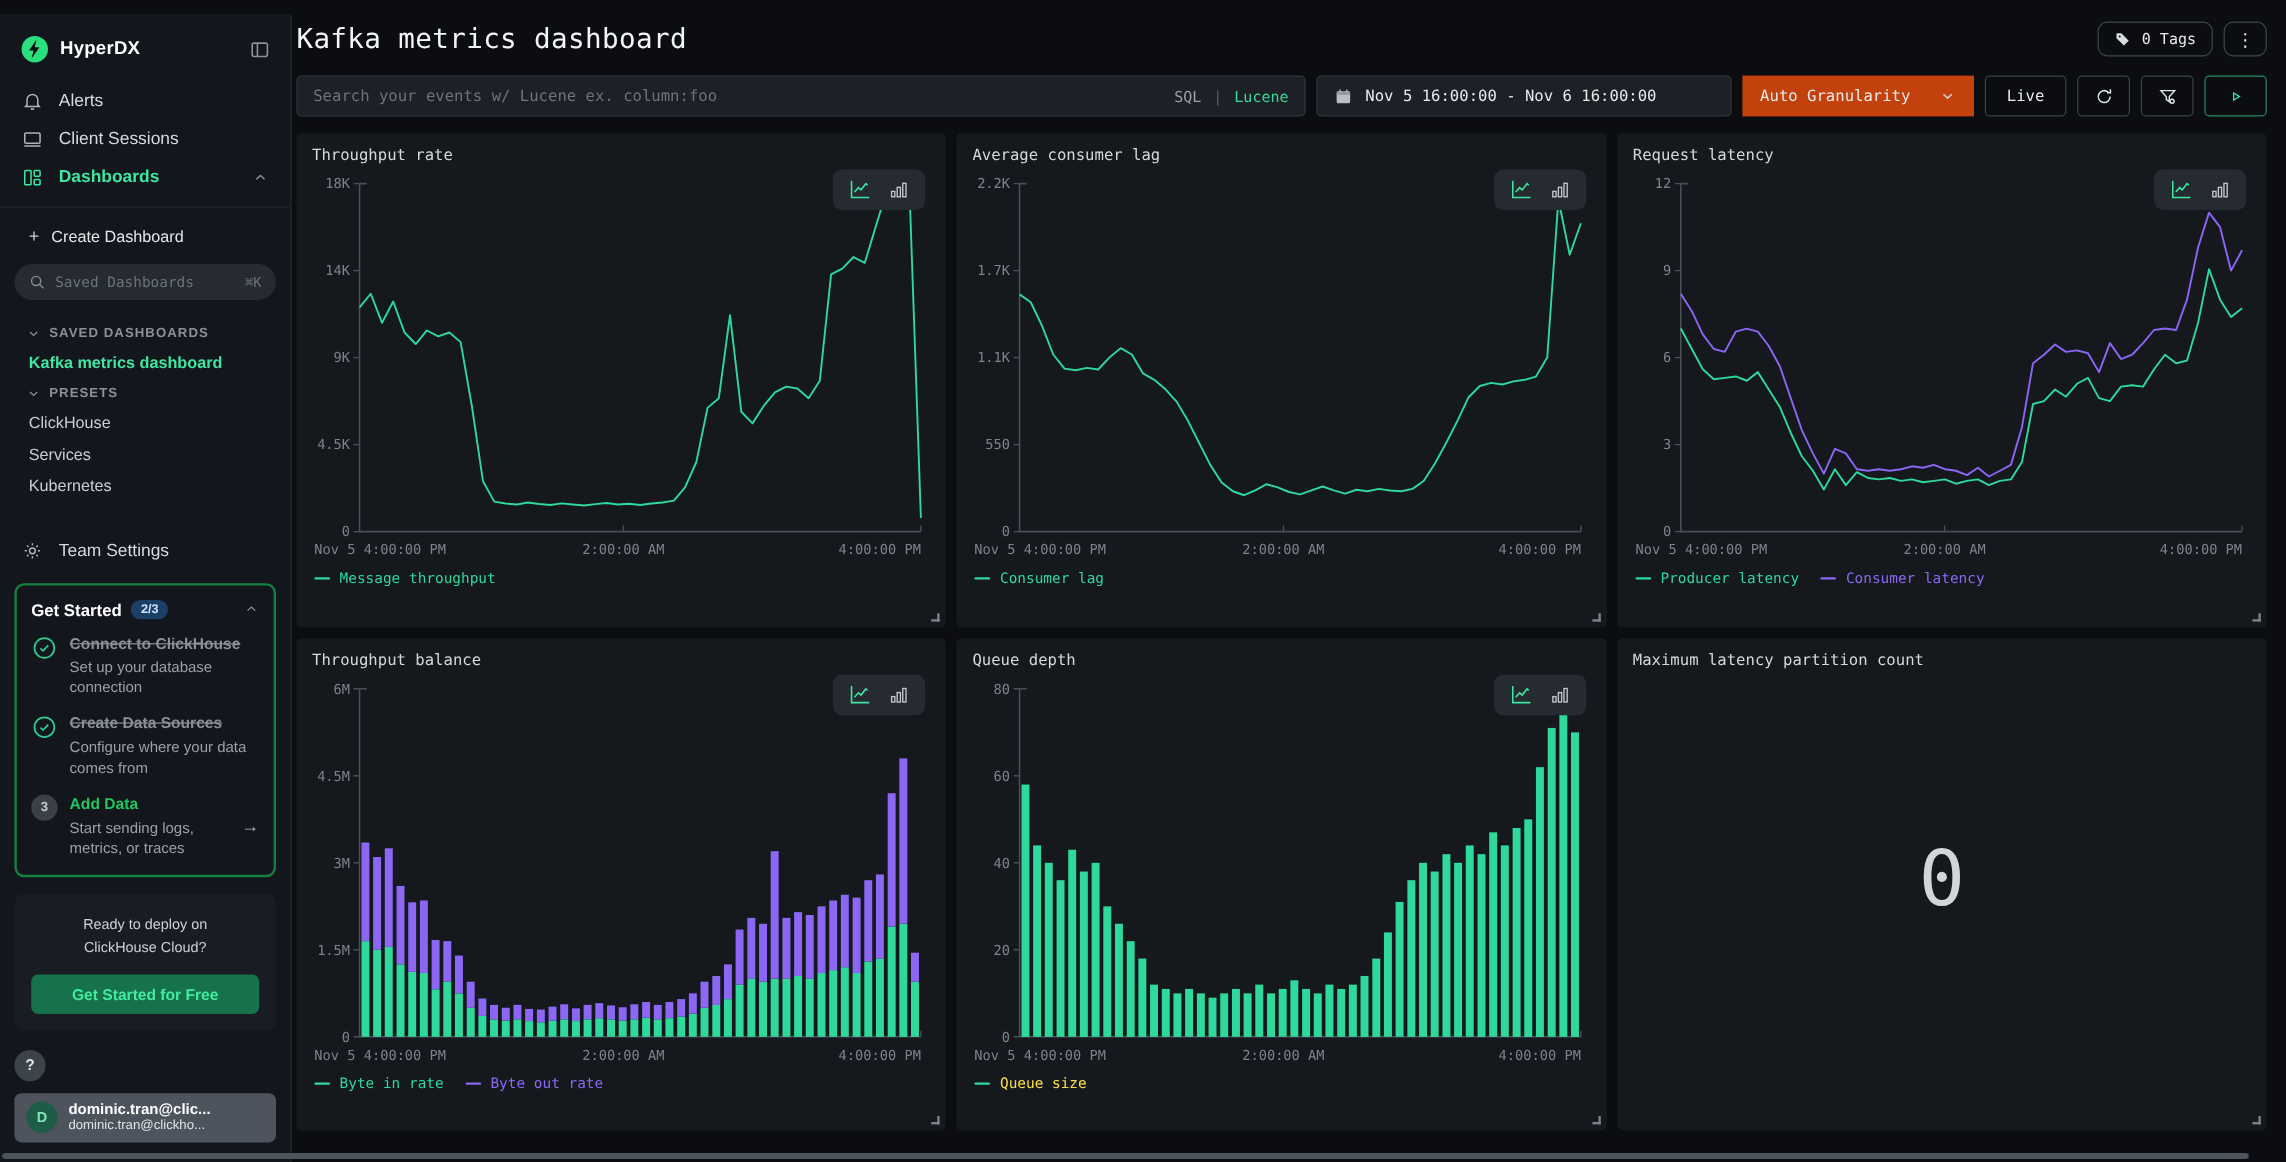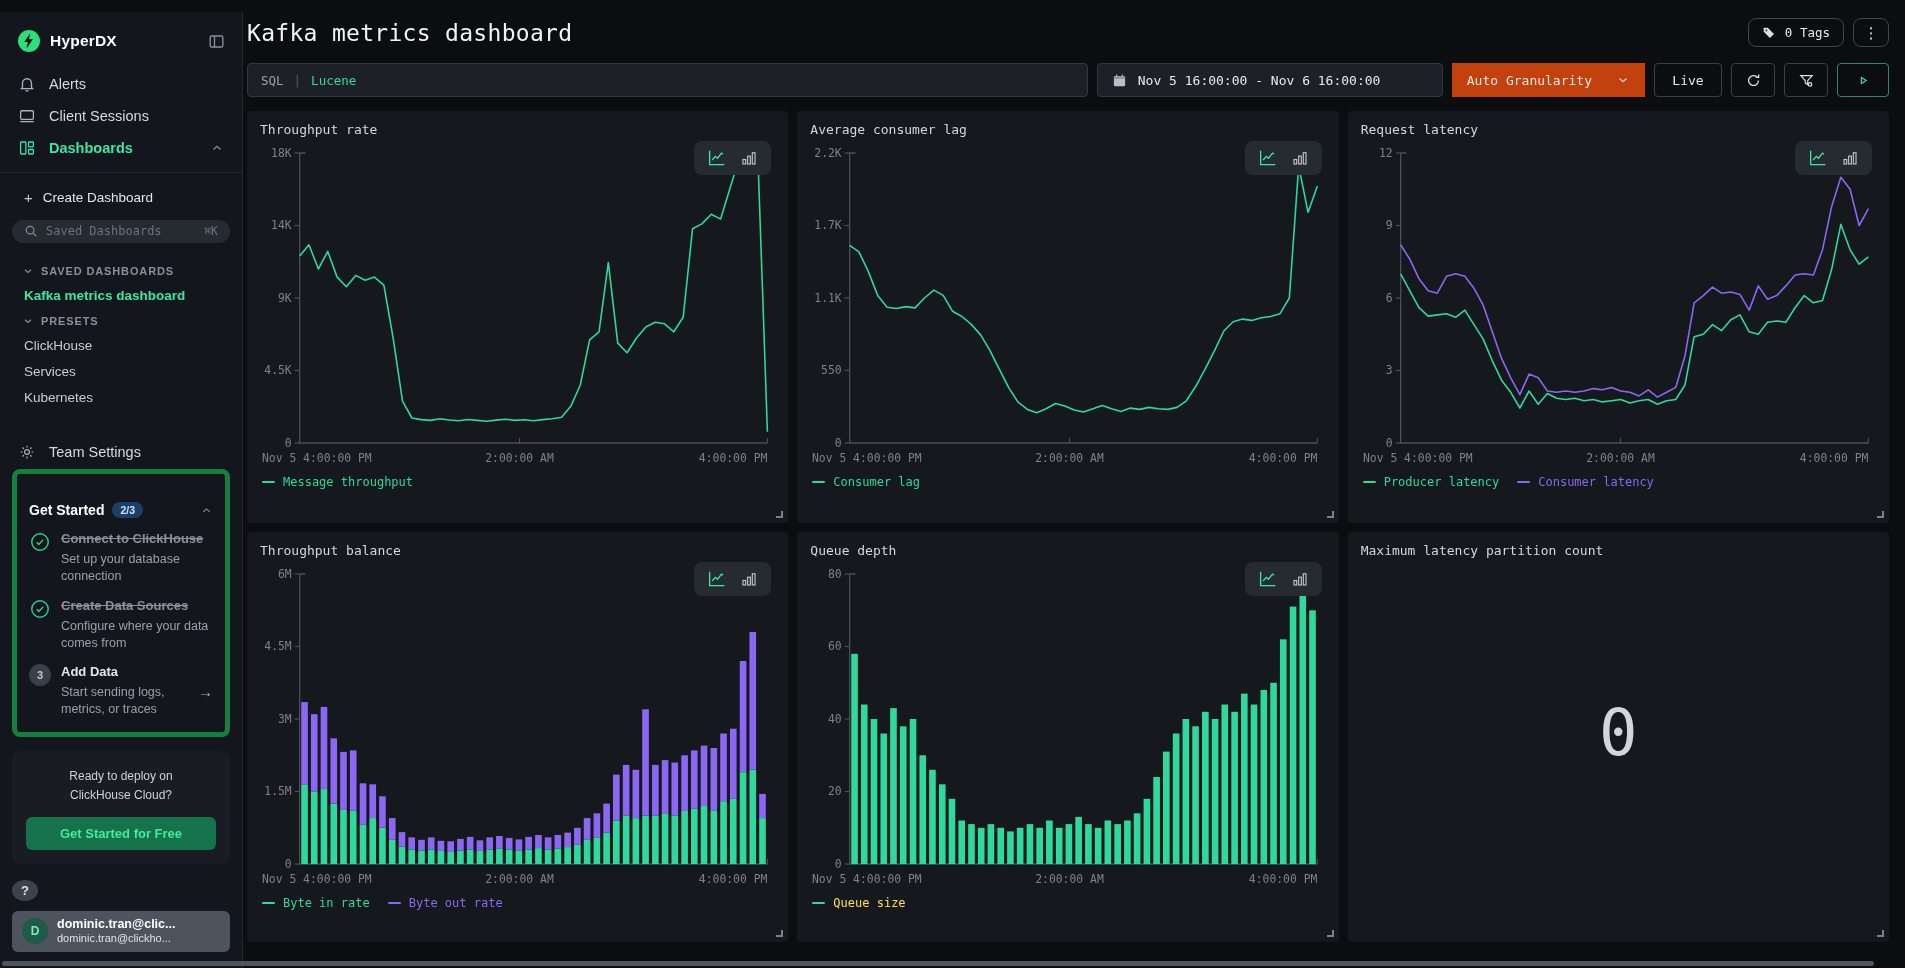--- a/index.html
+++ b/index.html
@@ -282,6 +282,7 @@
 
   <div class="filter-row">
     <div class="search-box">
+      <input class="mono" placeholder="Search your events w/ Lucene ex. column:foo" style="">
       <span class="lang-sql mono">SQL</span>
       <span class="lang-sep mono">|</span>
       <span class="lang-lucene mono">Lucene</span>

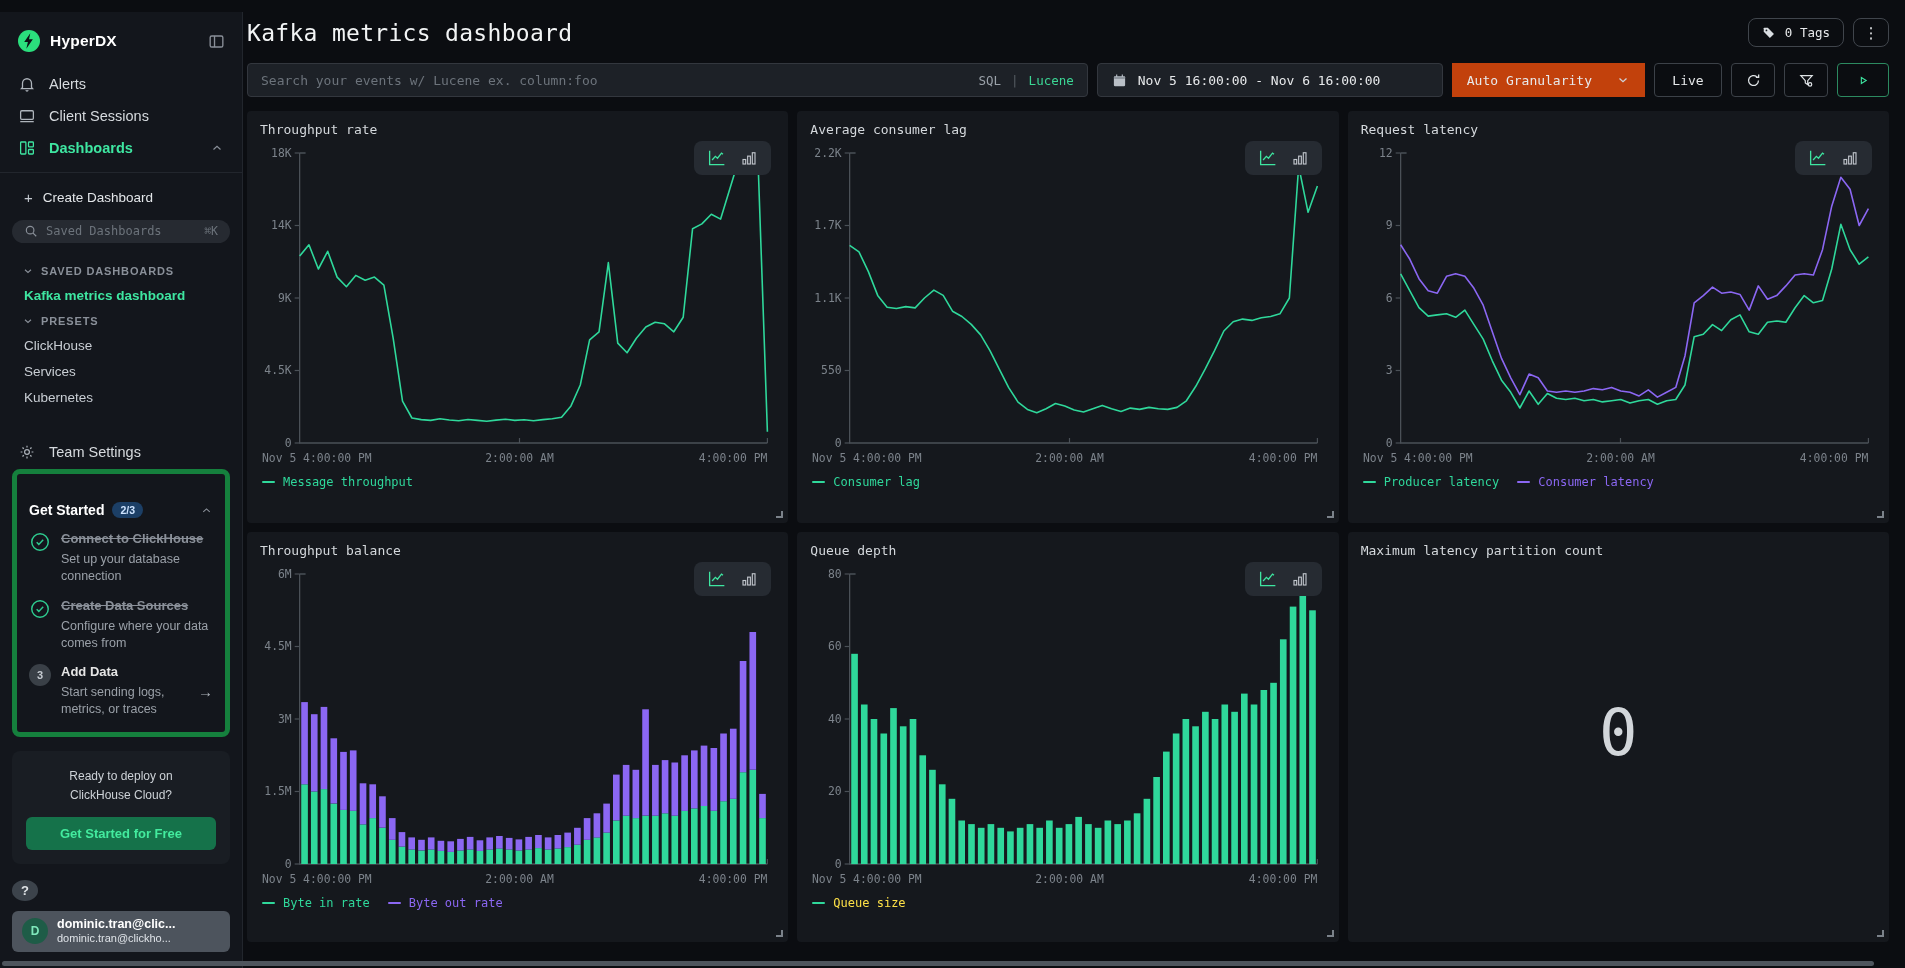--- a/index.html
+++ b/index.html
@@ -36,7 +36,7 @@
   .team-row svg { color:#aeb4bb; }
   .spacer { flex:1; }
 
-  .gs-card { margin:0 12px 14px; border:5px solid #15803d; border-radius:8px; padding:28px 12px 14px; }
+  .gs-card { margin:0 12px 14px; border:2px solid #15803d; border-radius:8px; padding:12px 12px 14px; }
   .gs-head { display:flex; align-items:center; gap:8px; cursor:pointer; }
   .gs-title { font-size:14px; font-weight:700; color:#ffffff; }
   .badge { background:#1c3f66; color:#cfe4ff; font-size:10.5px; font-weight:700; padding:2px 8px; border-radius:10px; }

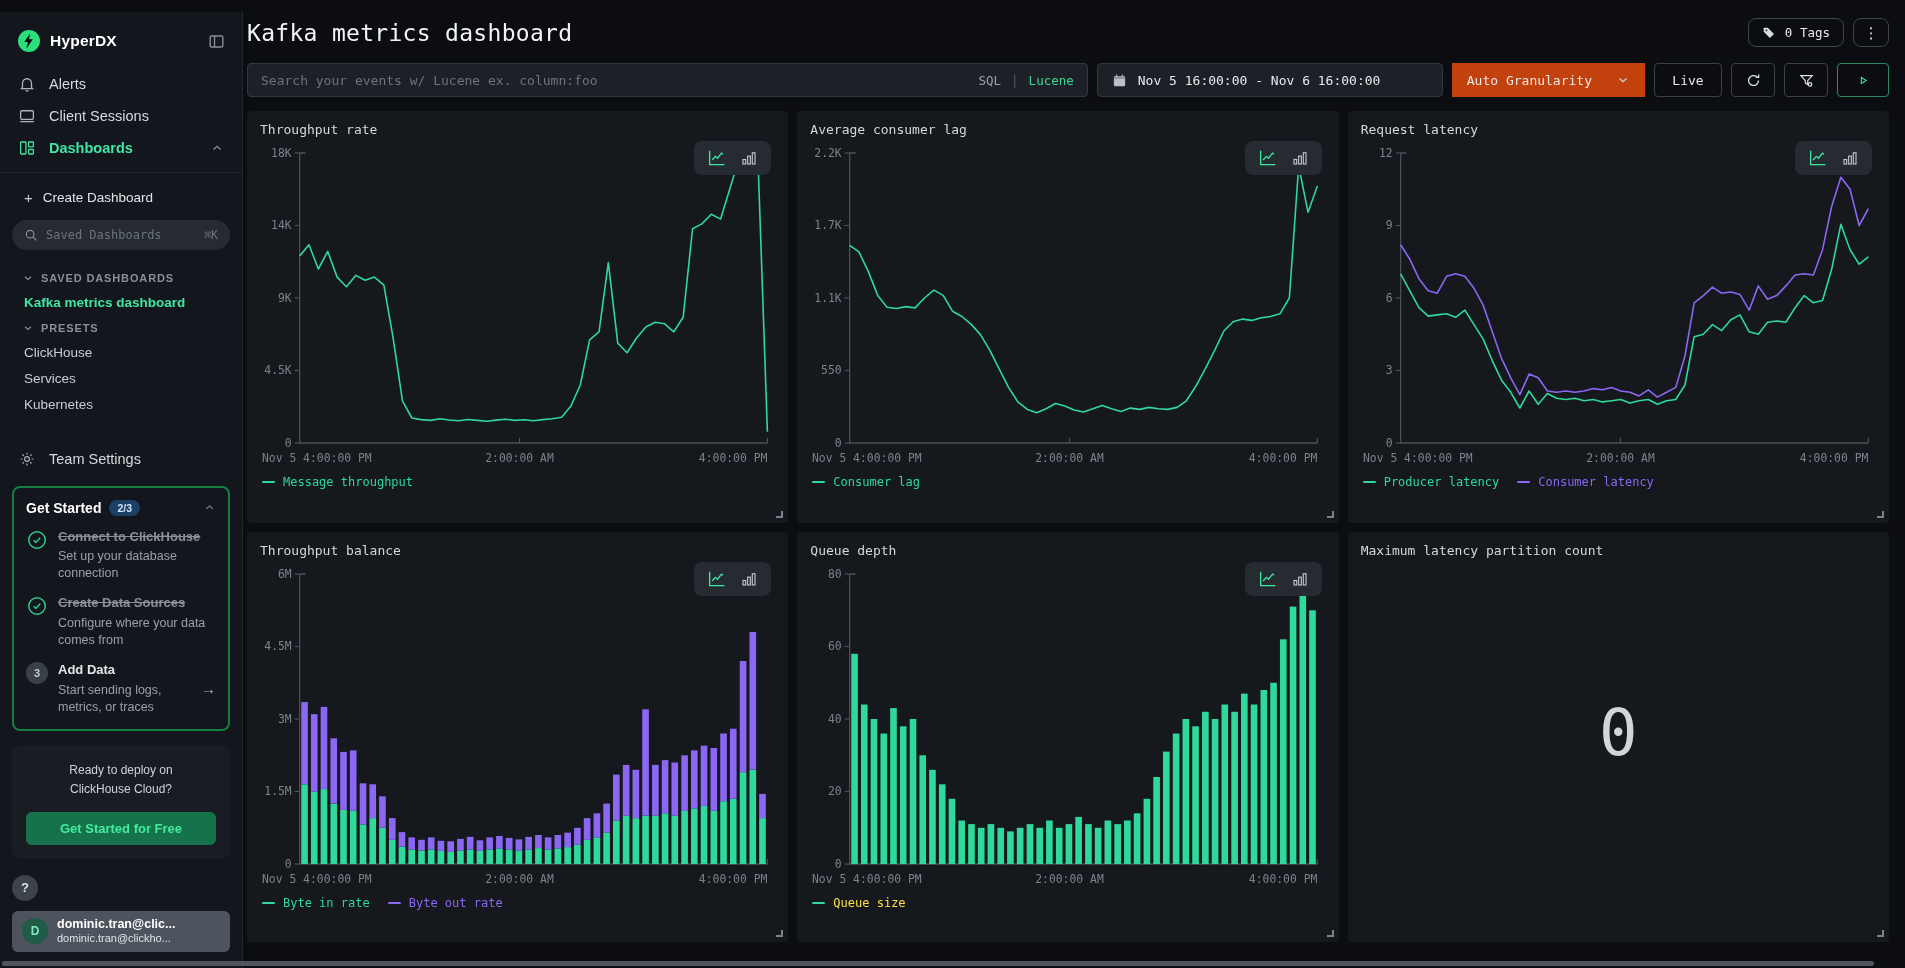--- a/index.html
+++ b/index.html
@@ -44,7 +44,7 @@
   .gs-step { display:flex; gap:10px; margin-top:13px; }
   .step-badge { flex:none; }
   .step-num { width:22px; height:22px; border-radius:50%; background:#3a4047; color:#c5cad0; font-size:11px; display:flex; align-items:center; justify-content:center; font-weight:600; }
-  .step-title { font-size:13px; font-weight:700; color:#e5e5e5; line-height:1.3; }
+  .step-title { font-size:13px; font-weight:700; color:#22c55e; line-height:1.3; }
   .step-title.done { color:#8a9099; text-decoration:line-through; }
   .step-desc { font-size:12.5px; color:#9aa0a8; line-height:1.35; margin-top:3px; }
   .step-arrow { margin-left:auto; align-self:center; color:#aeb4bb; font-size:15px; }

